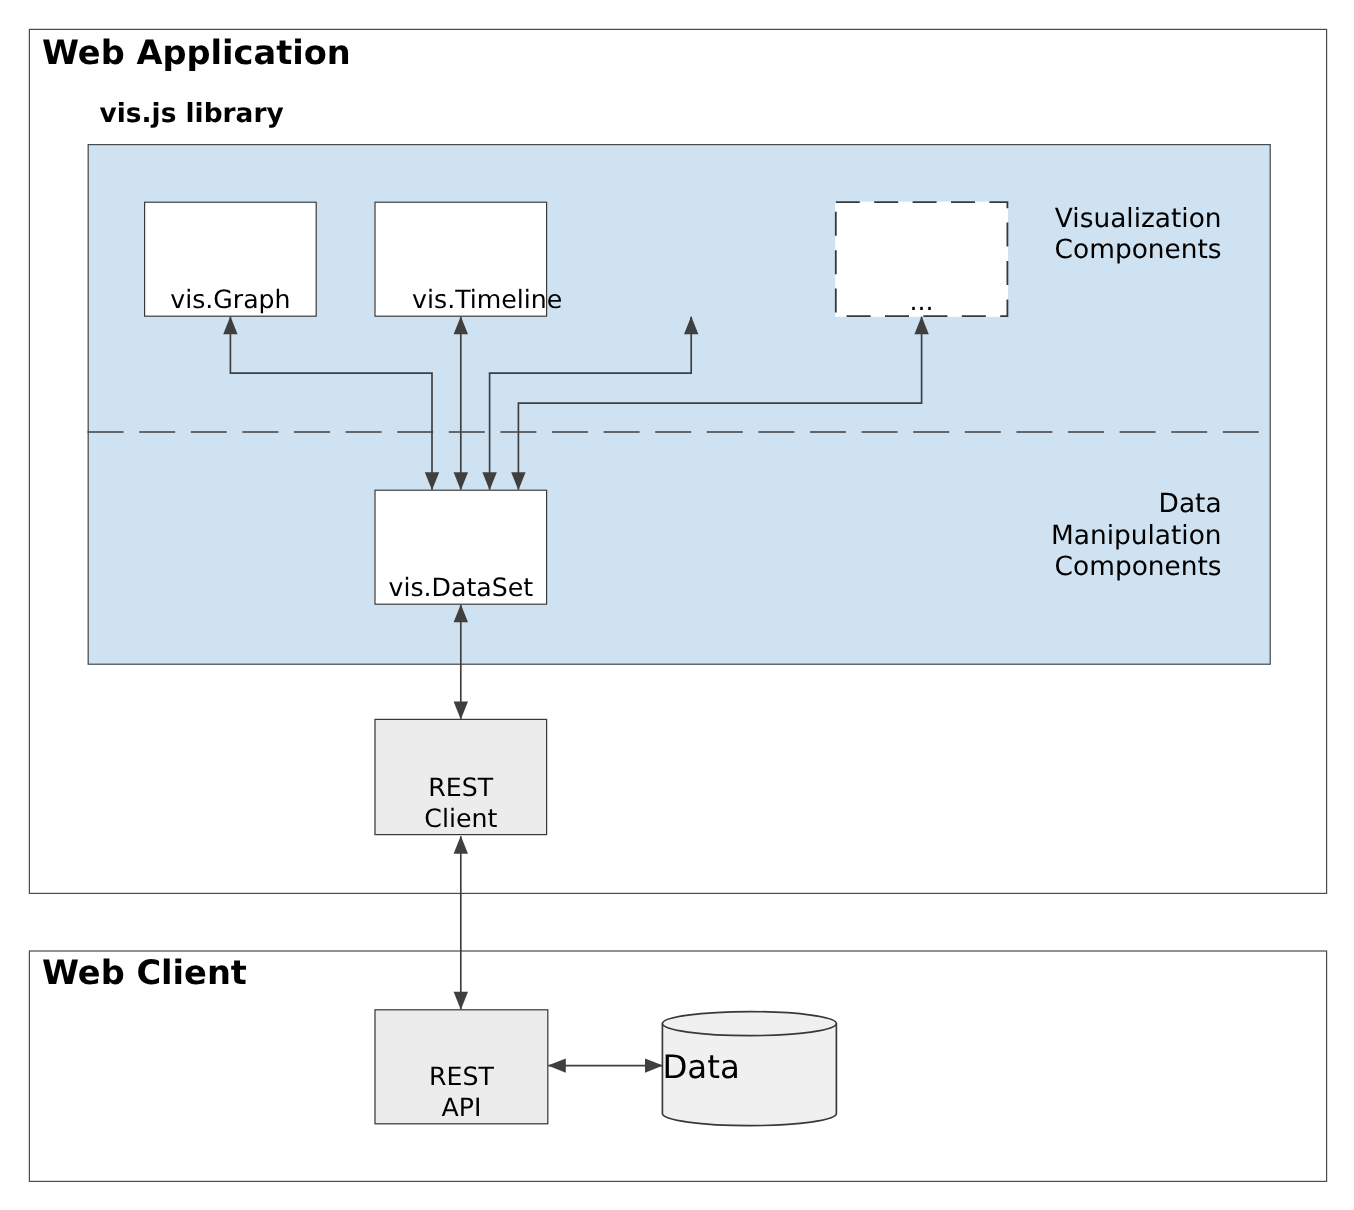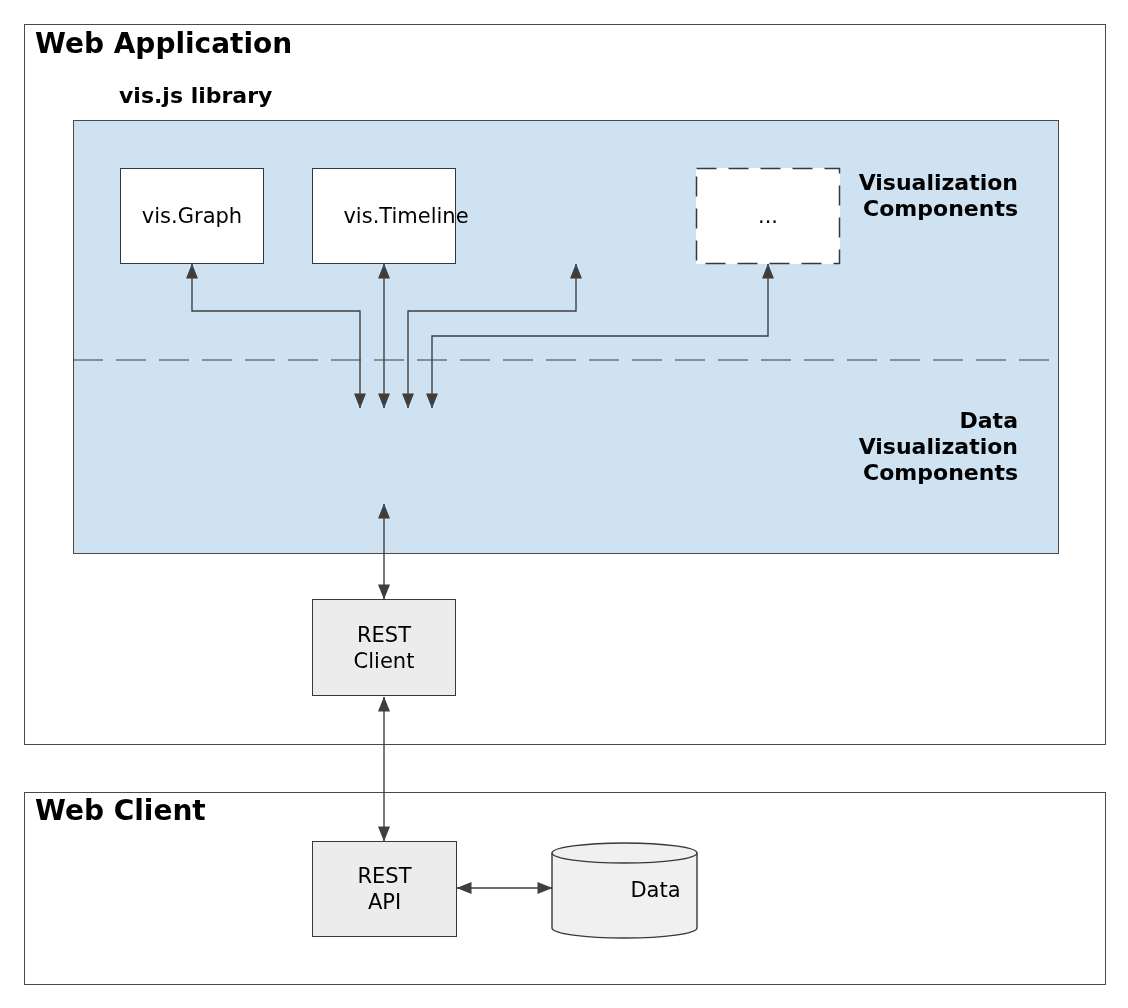--- a/index.html
+++ b/index.html
@@ -27,7 +27,7 @@
   }
   .subtitle{
     position:absolute;font-size:22px;font-weight:bold;line-height:26px;
-    white-space:nowrap;z-index:4;margin-left:36px;
+    white-space:nowrap;z-index:4;
   }
   .node{
     position:absolute;display:flex;align-items:center;justify-content:center;

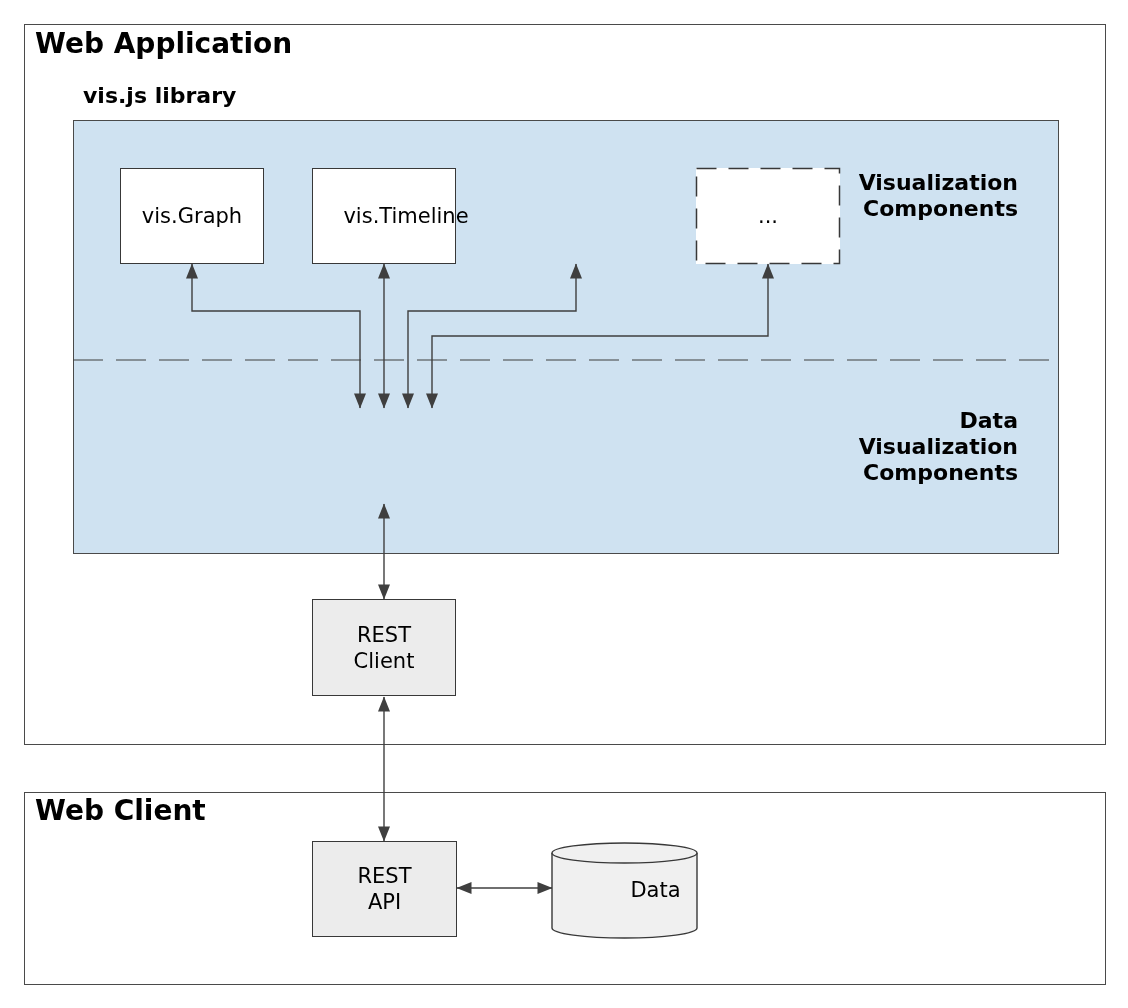--- a/index.html
+++ b/index.html
@@ -38,7 +38,7 @@
   .node.dashed{border:none;background:#ffffff;}
   .node .box-label{white-space:pre-line;}
   .section-label{
-    position:absolute;font-size:22px;font-weight:bold;line-height:26px;
+    position:absolute;font-size:22px;font-weight:normal;line-height:26px;
     text-align:right;width:200px;right:110px;z-index:4;
   }
   .free-label{

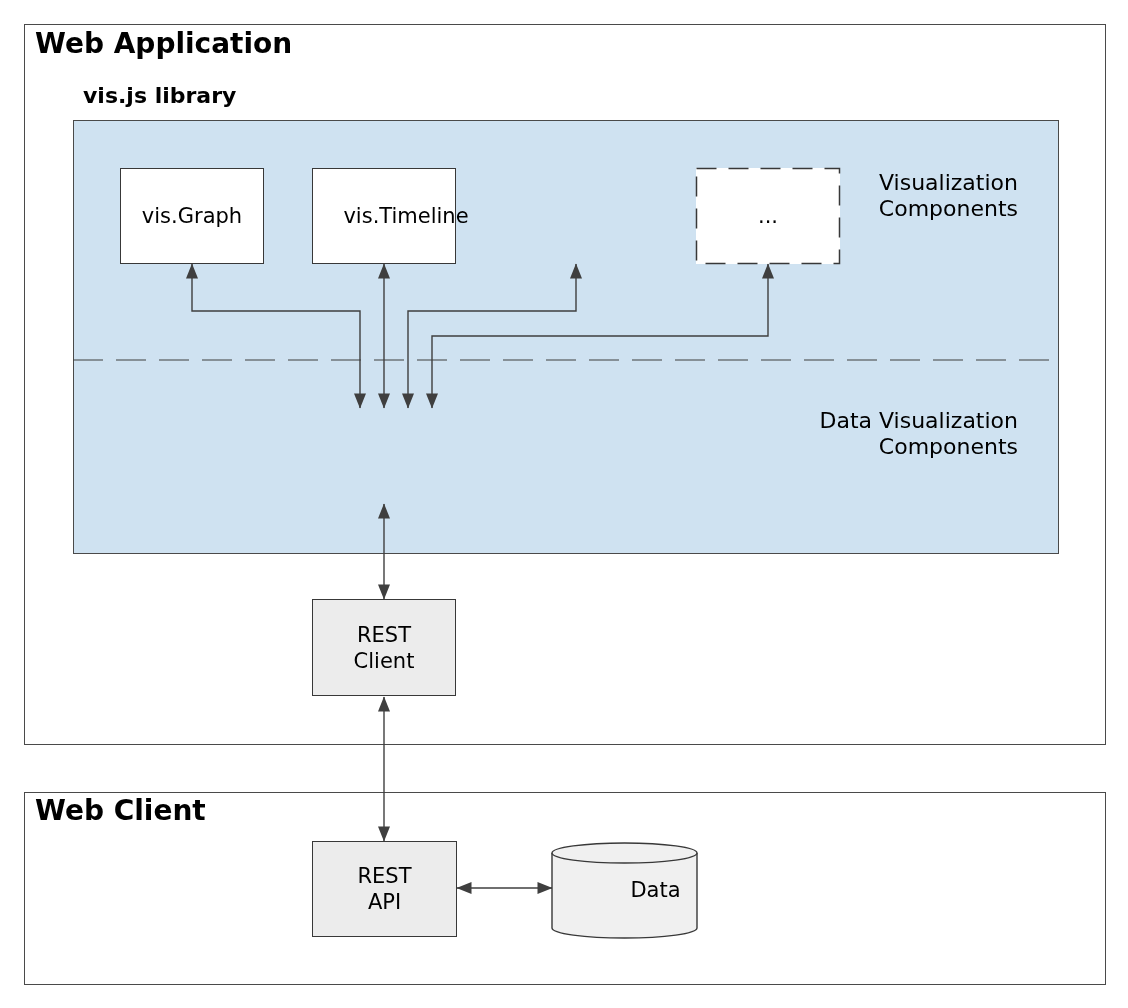--- a/index.html
+++ b/index.html
@@ -30,7 +30,7 @@
     white-space:nowrap;z-index:4;
   }
   .node{
-    position:absolute;display:flex;align-items:center;justify-content:center;
+    position:absolute;display:flex;align-items:flex-end;justify-content:center;
     text-align:center;font-size:21px;line-height:26px;z-index:2;
     border:1.5px solid var(--box_border);background:#ffffff;box-sizing:border-box;
   }

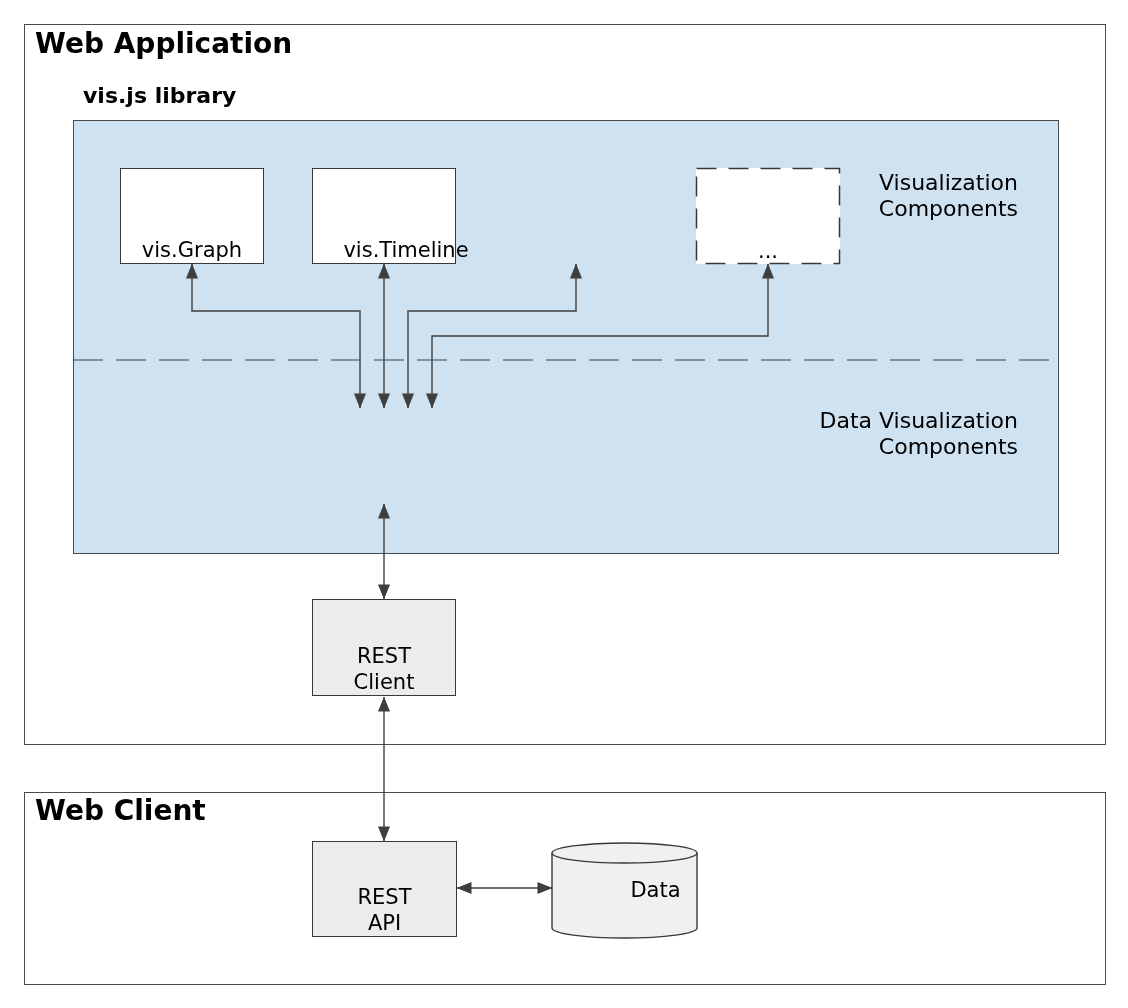--- a/index.html
+++ b/index.html
@@ -72,7 +72,7 @@
   </div>
 
   <div class="section-label" style="top:170px;">Visualization Components</div>
-  <div class="section-label" style="top:408px;">Data Visualization Components</div>
+  <div class="section-label" style="top:408px;">Data Manipulation Components</div>
 
 
   <div class="node gray" style="left:312px;top:599px;width:144px;height:97px;">

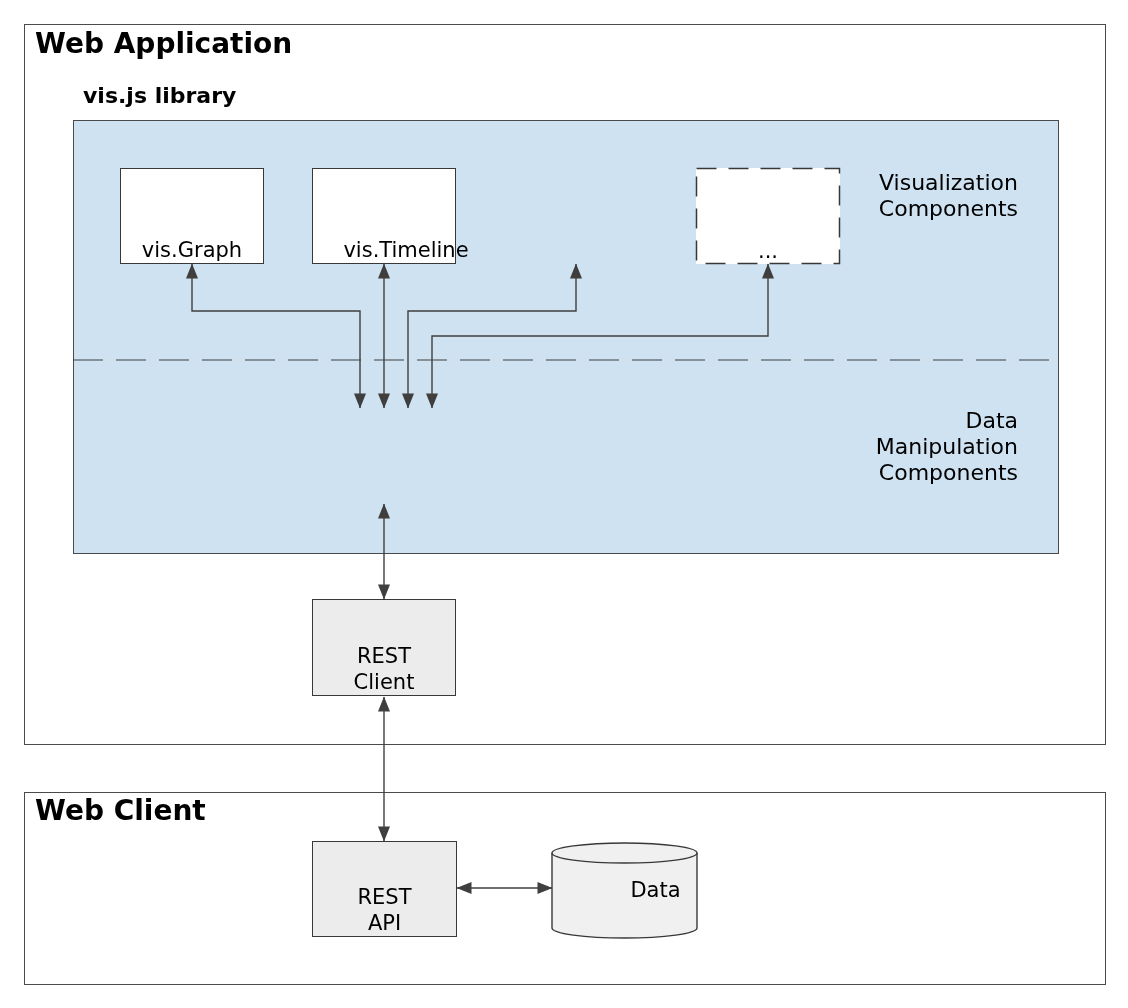--- a/index.html
+++ b/index.html
@@ -74,6 +74,9 @@
   <div class="section-label" style="top:170px;">Visualization Components</div>
   <div class="section-label" style="top:408px;">Data Manipulation Components</div>
 
+  <div class="node" style="left:312px;top:408px;width:144px;height:96px;">
+    <span class="box-label">vis.DataSet</span>
+  </div>
 
   <div class="node gray" style="left:312px;top:599px;width:144px;height:97px;">
     <span class="box-label">REST

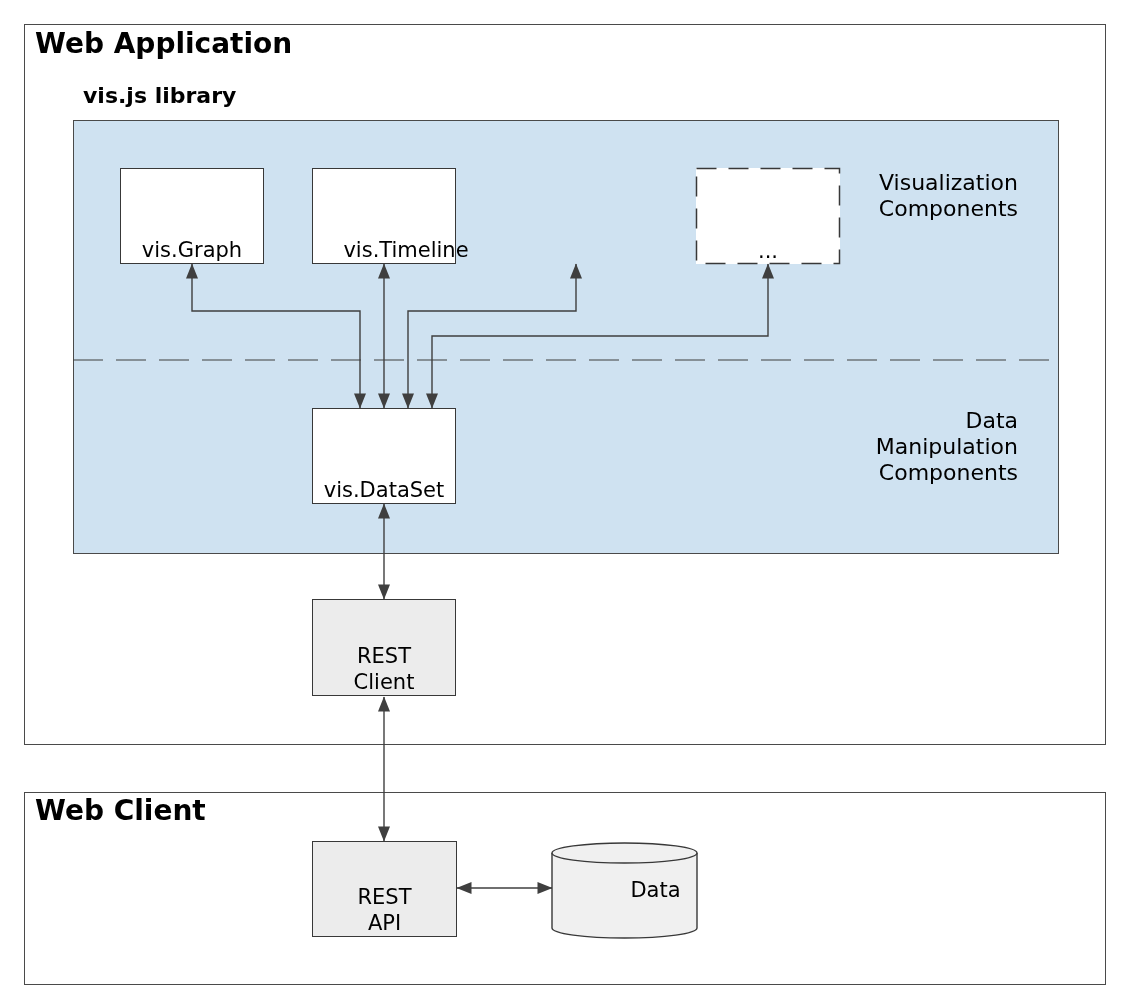--- a/index.html
+++ b/index.html
@@ -42,7 +42,7 @@
     text-align:right;width:200px;right:110px;z-index:4;
   }
   .free-label{
-    position:absolute;font-size:21px;line-height:26px;text-align:center;z-index:4;padding-left:31px;
+    position:absolute;font-size:27px;line-height:26px;z-index:4;
   }
   svg.overlay{position:absolute;left:0;top:0;z-index:3;pointer-events:none;}
   .conn{stroke:var(--line_color);stroke-width:1.4;fill:none;}

